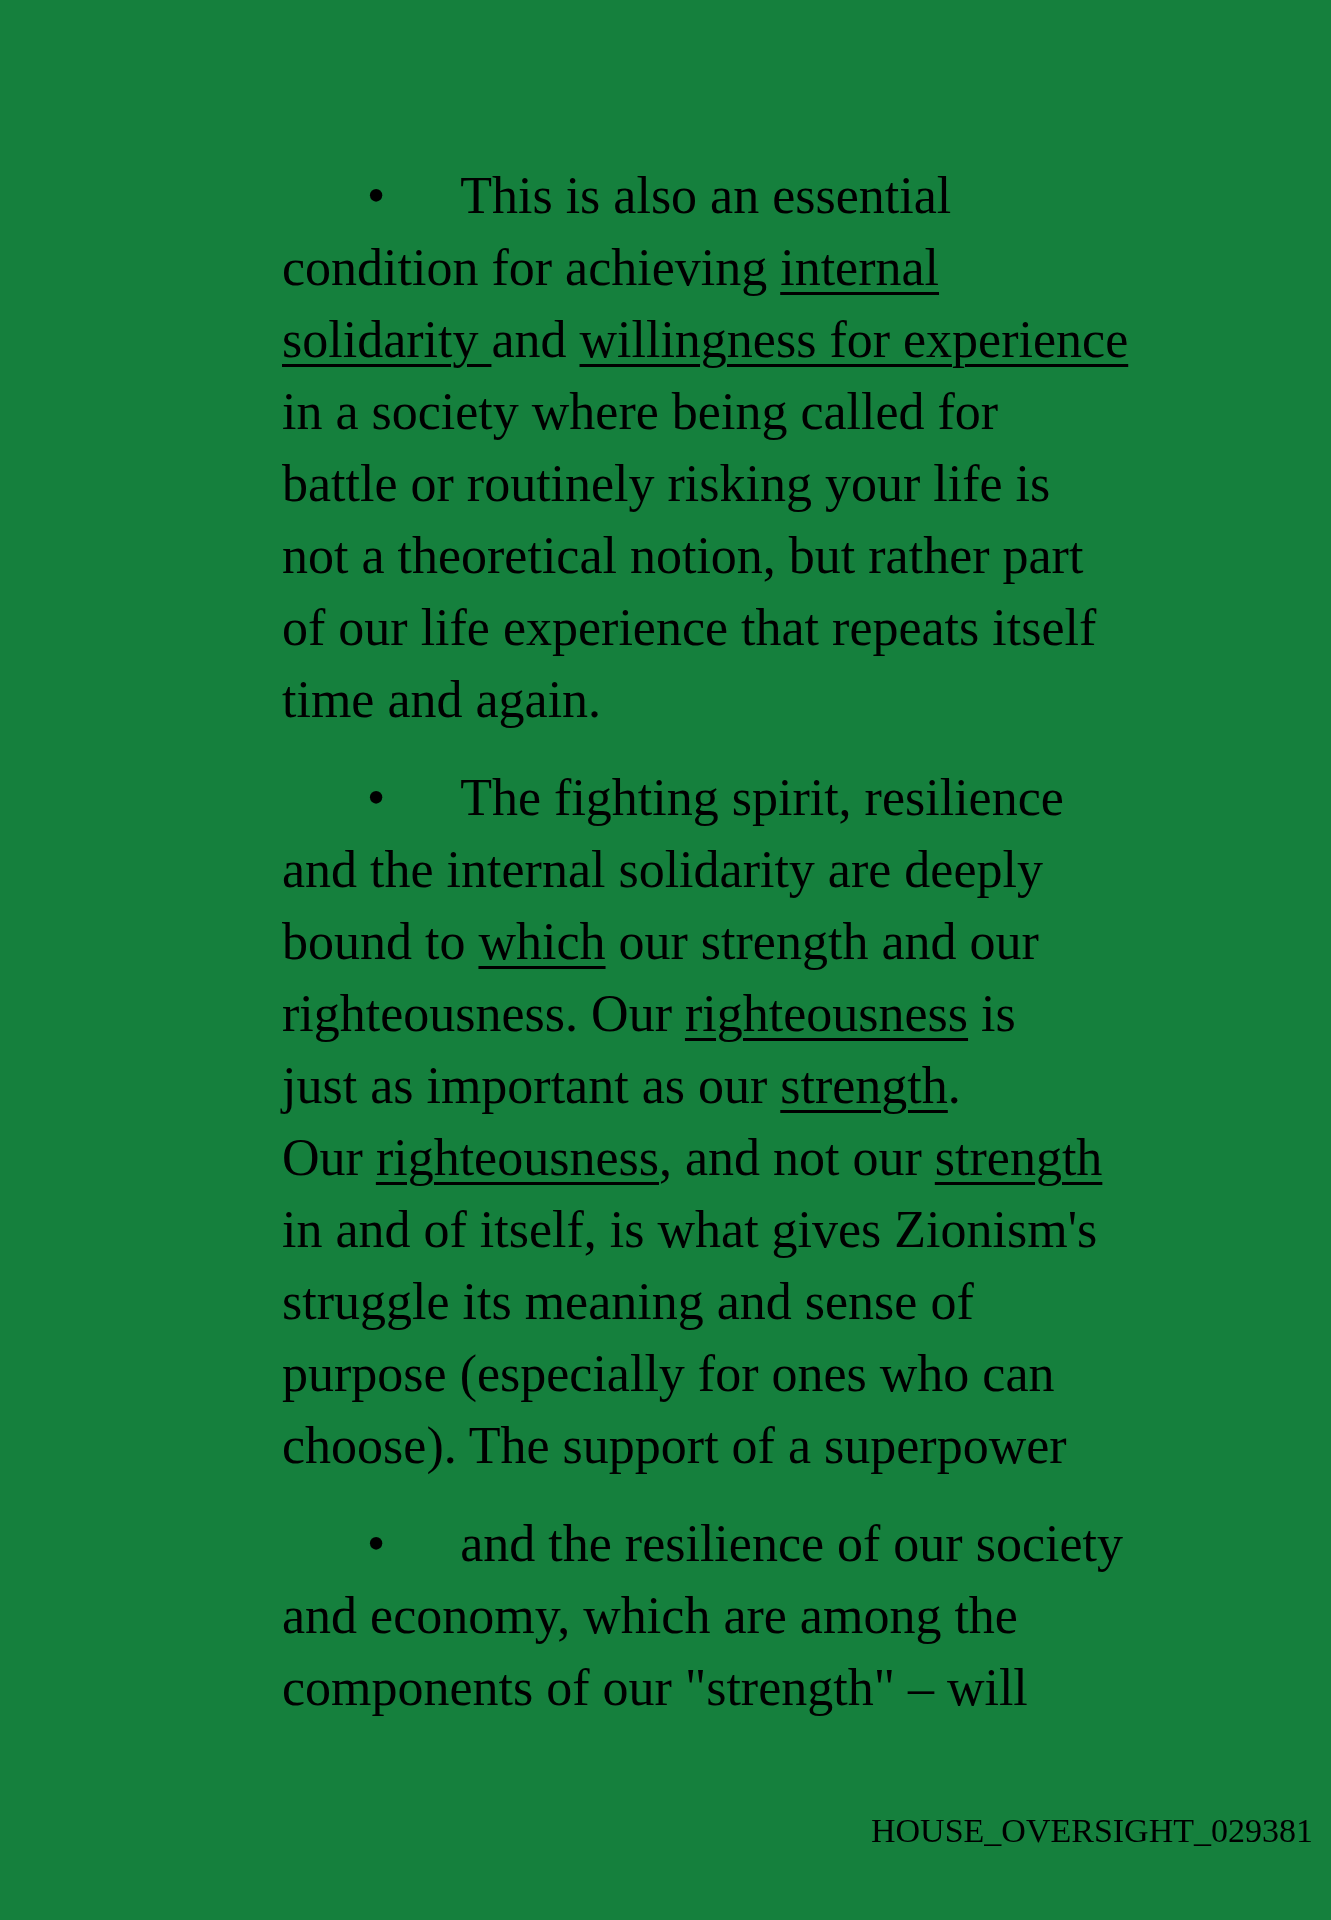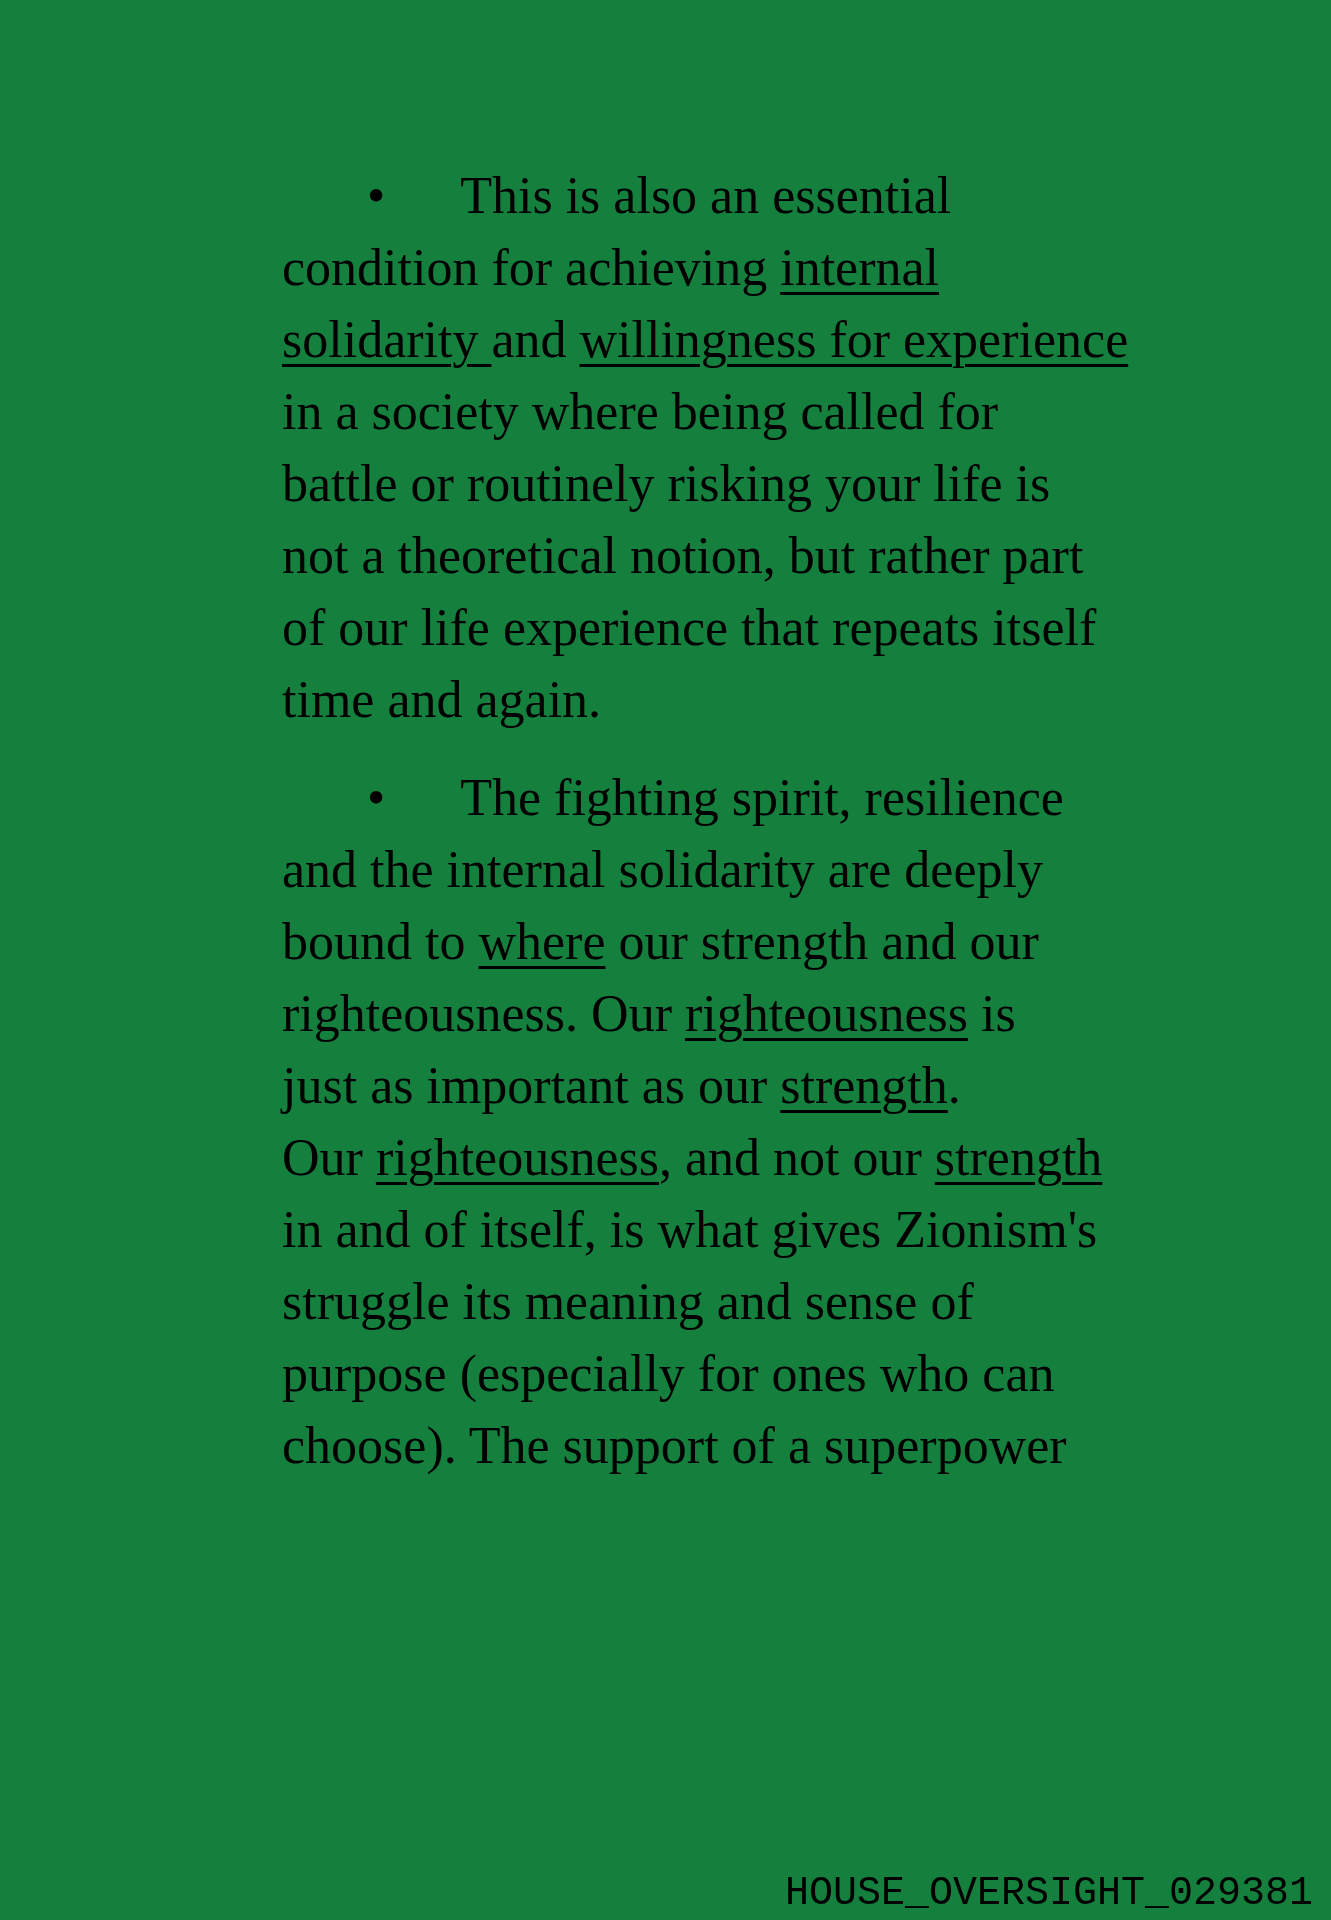--- a/index.html
+++ b/index.html
@@ -69,7 +69,7 @@
 of our life experience that repeats itself
 time and again.</span></p><p><span class="bullet-indent"></span><span class="bullet-marker">•</span><span class="bullet-gap"></span><span class="seg">The fighting spirit, resilience
 and the internal solidarity are deeply
-bound to </span><span class="seg-u">where</span><span class="seg"> our strength and our
+bound to </span><span class="seg-u">which</span><span class="seg"> our strength and our
 righteousness. Our </span><span class="seg-u">righteousness</span><span class="seg"> is
 just as important as our </span><span class="seg-u">strength</span><span class="seg">.
 Our </span><span class="seg-u">righteousness</span><span class="seg">, and not our </span><span class="seg-u">strength</span><span class="seg">

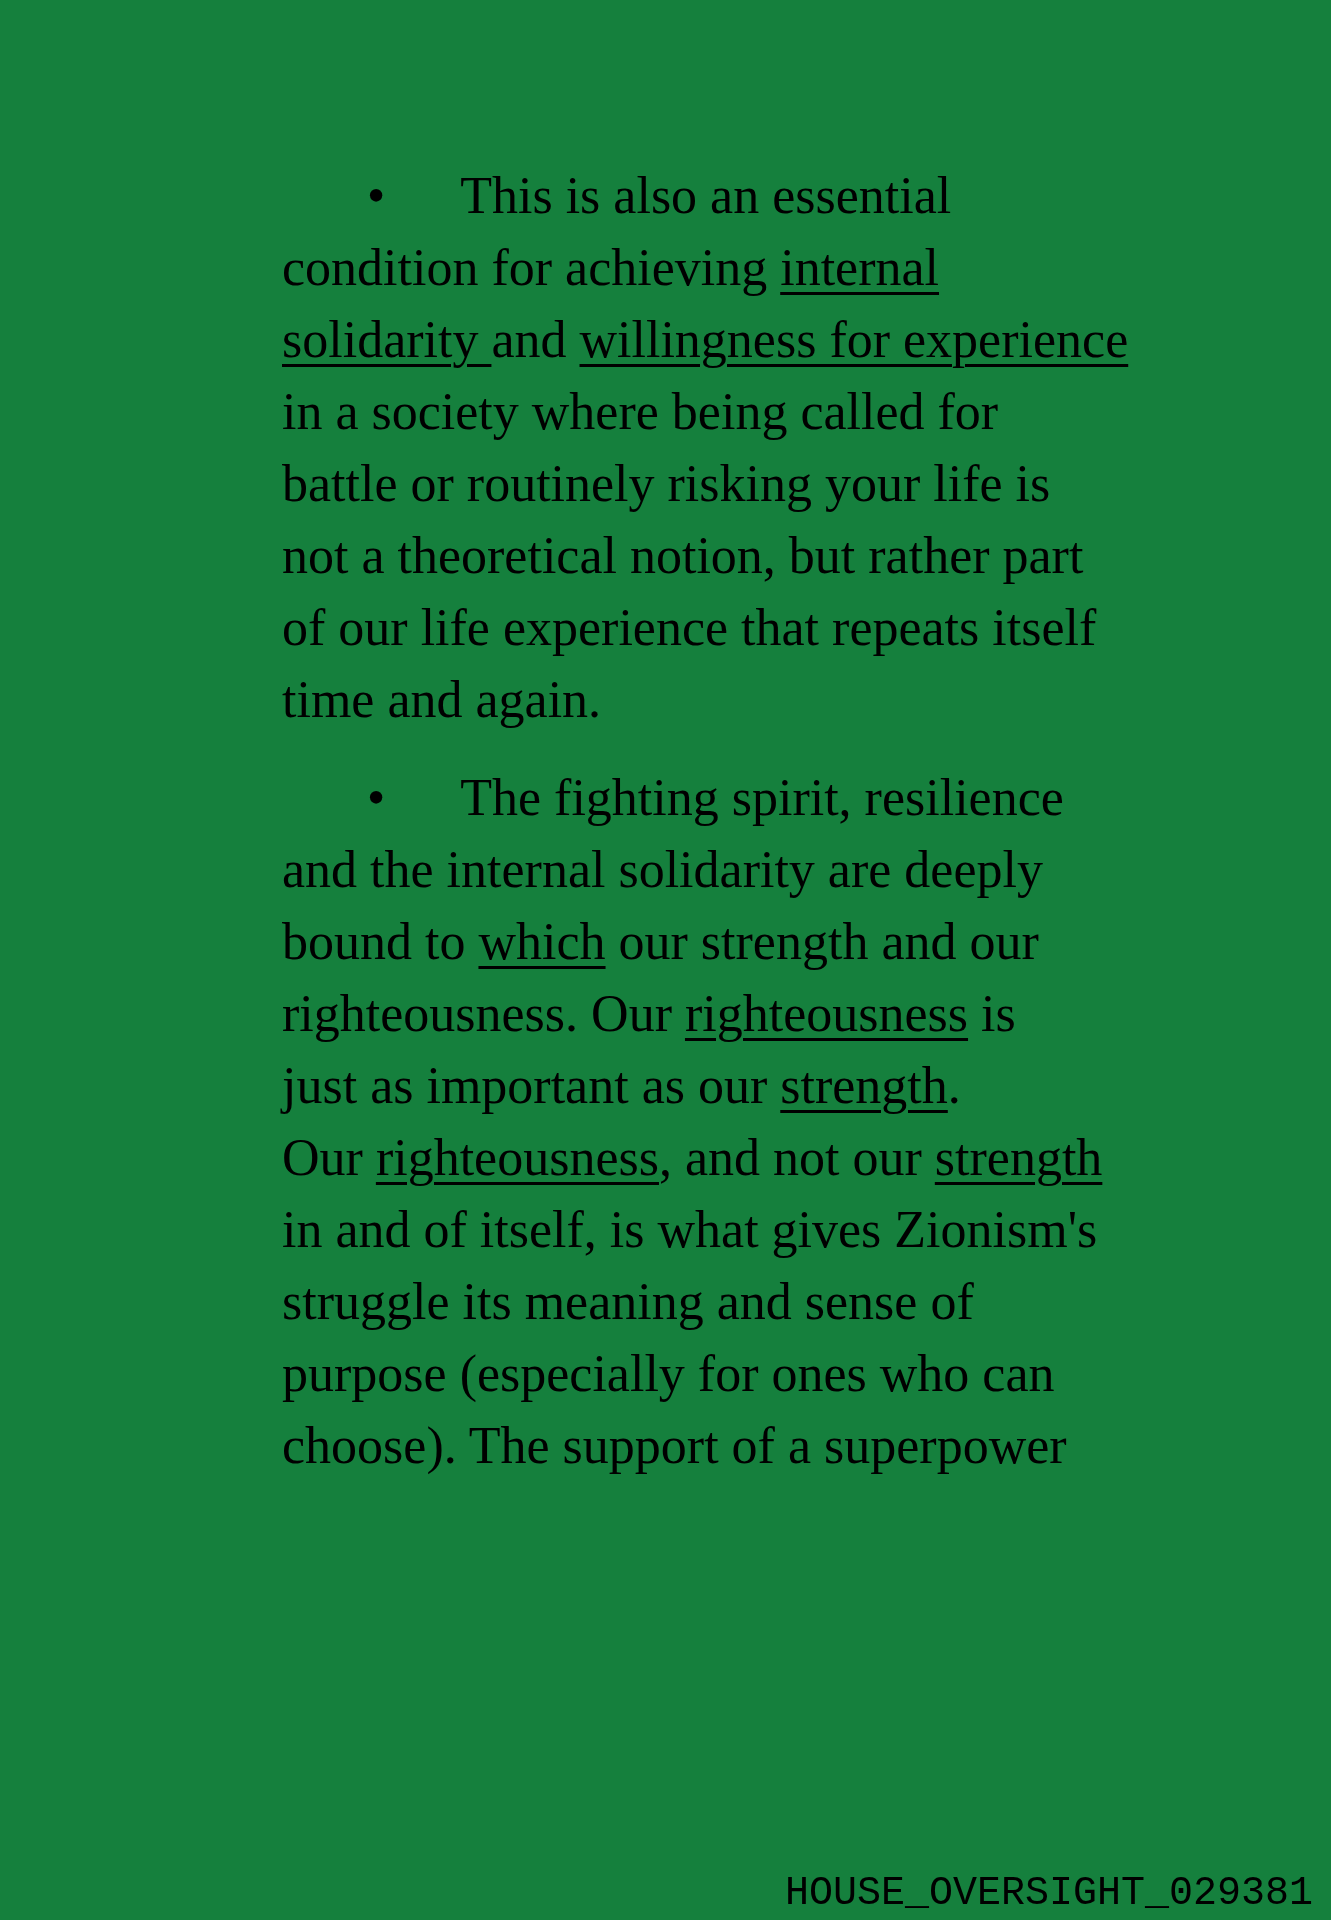--- a/index.html
+++ b/index.html
@@ -76,7 +76,9 @@
 in and of itself, is what gives Zionism's
 struggle its meaning and sense of
 purpose (especially for ones who can
-choose). The support of a superpower</span></p></div>
+choose). The support of a superpower</span></p><p><span class="bullet-indent"></span><span class="bullet-marker">•</span><span class="bullet-gap"></span><span class="seg">and the resilience of our society
+and economy, which are among the
+components of our "strength" – will</span></p></div>
   <div class="footer-bates">HOUSE_OVERSIGHT_029381</div>
 </div>
 

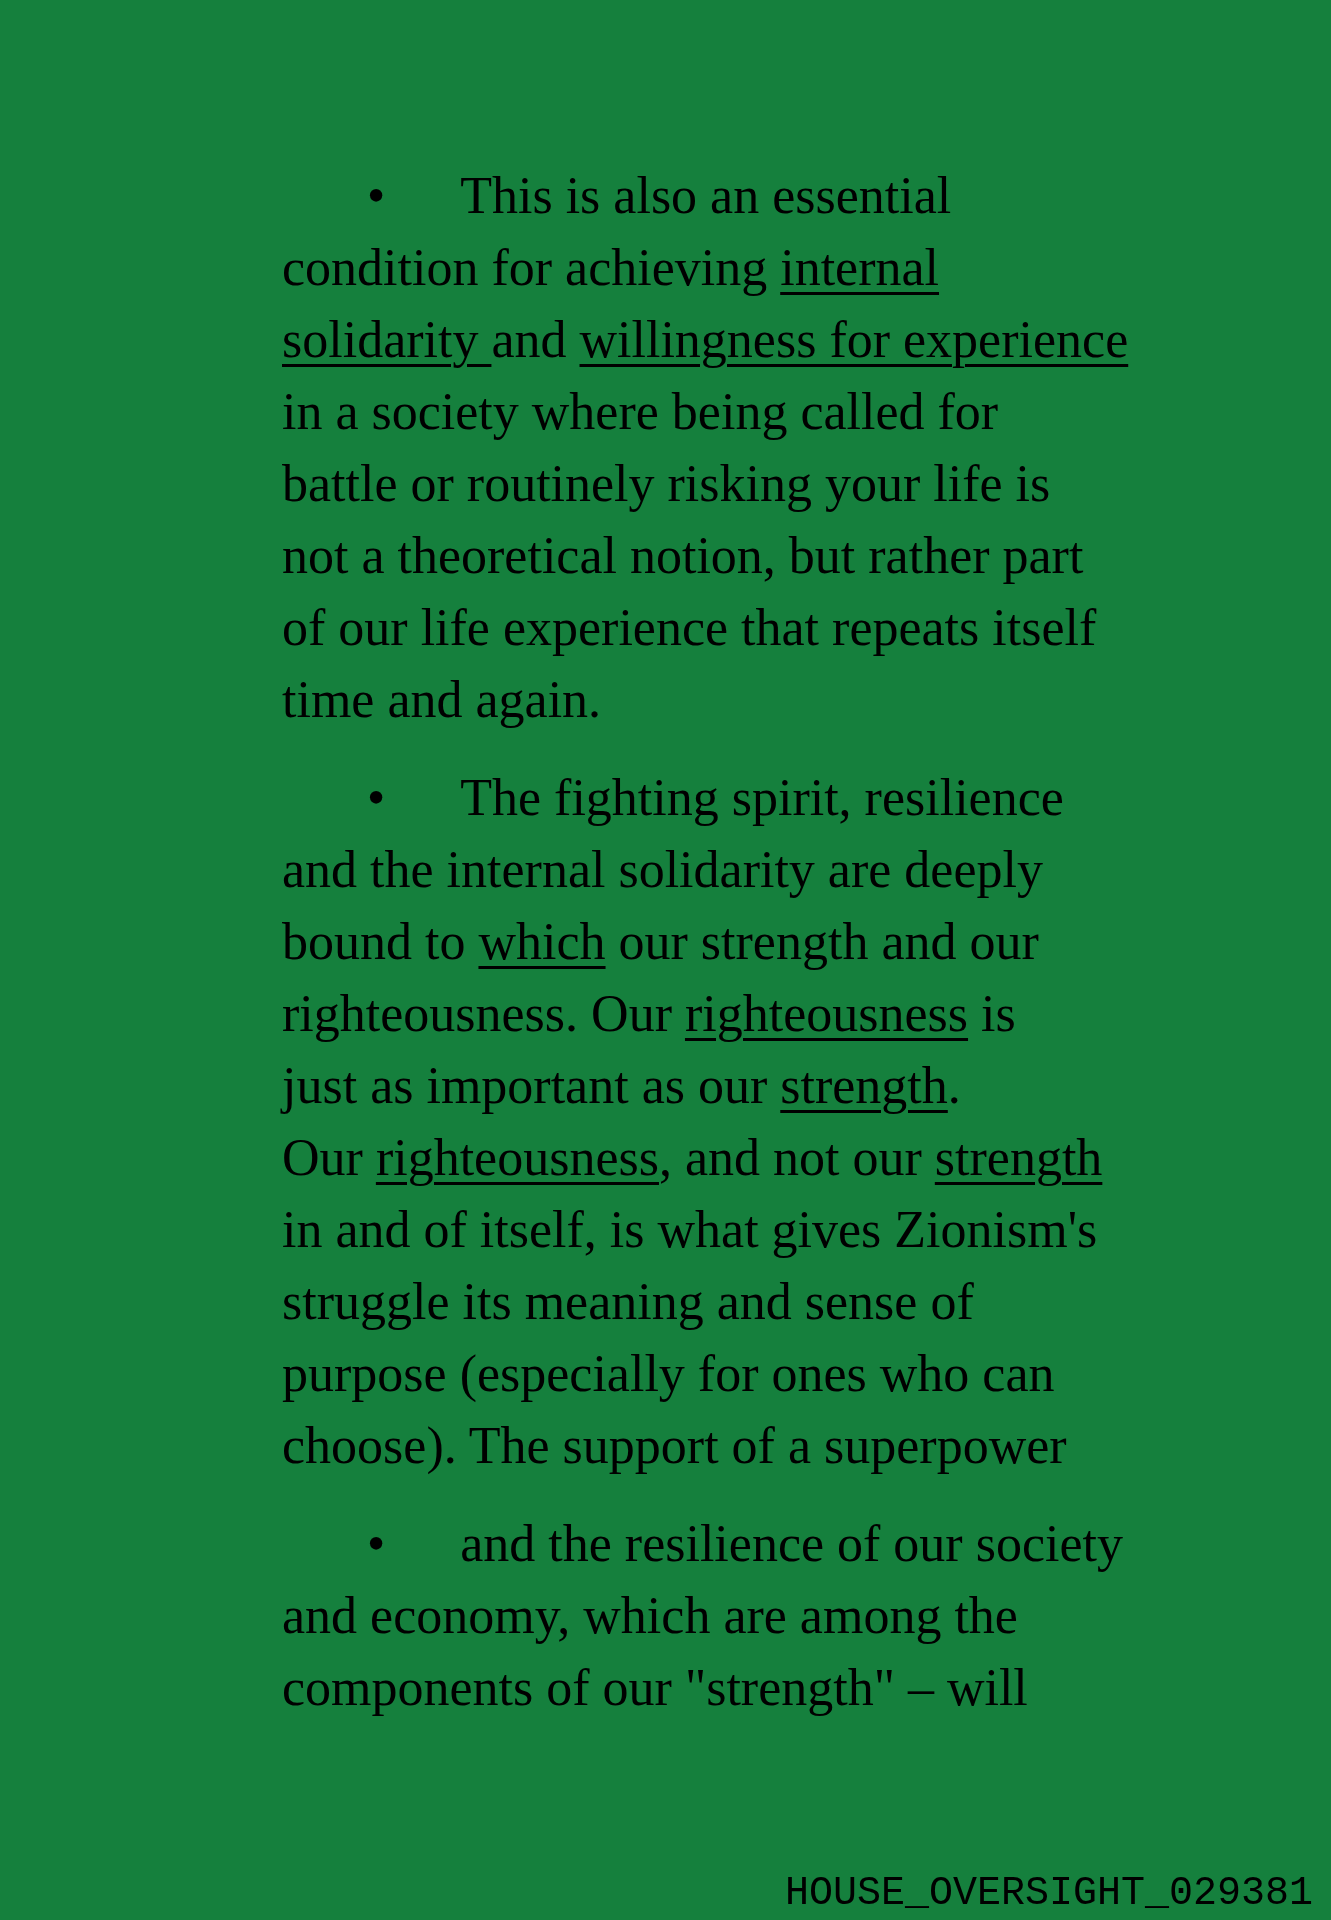--- a/index.html
+++ b/index.html
@@ -49,9 +49,9 @@
   .footer-bates {
     position: absolute;
     right: 18px;
-    top: 1874px;
-    font-family: Liberation Mono, monospace;
-    font-size: 40px;
+    top: 1811px;
+    font-family: Liberation Serif, serif;
+    font-size: 34px;
     line-height: 40px;
     color: #000000;
   }

